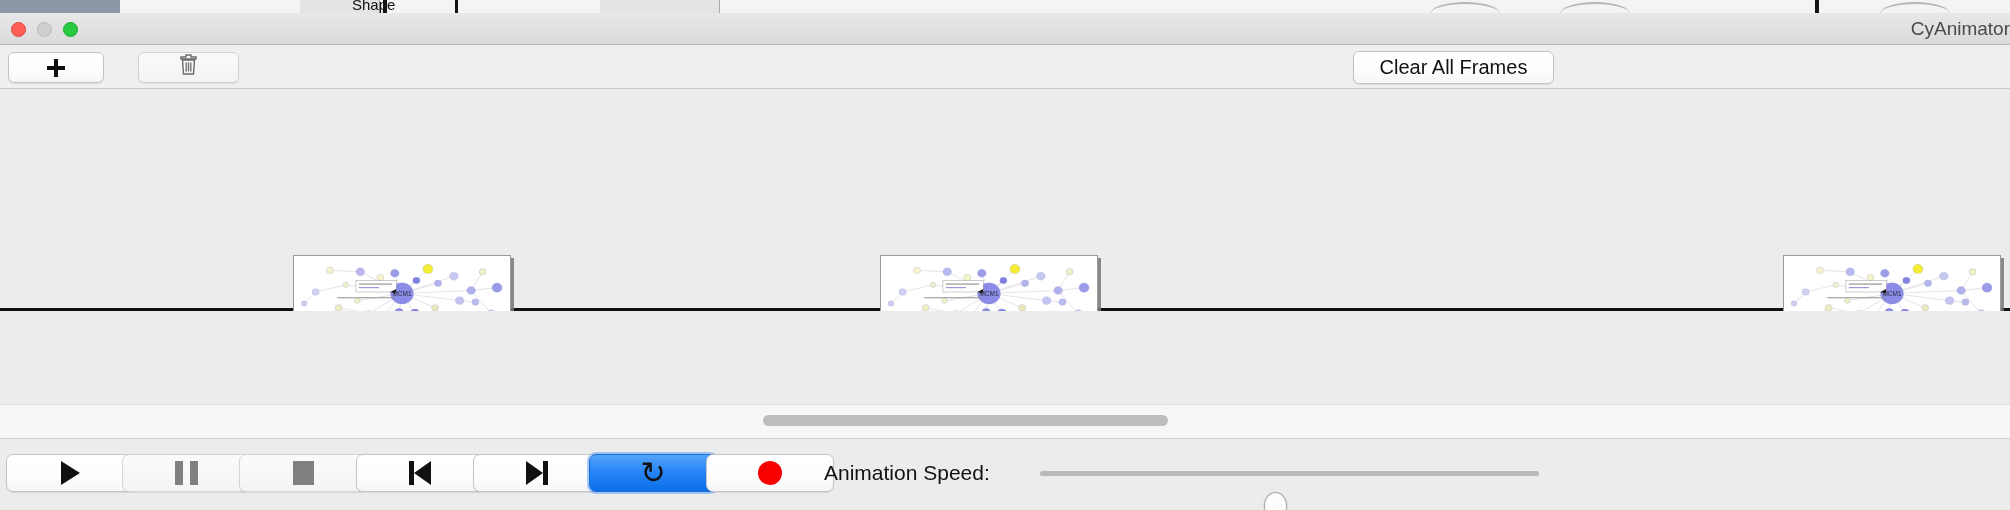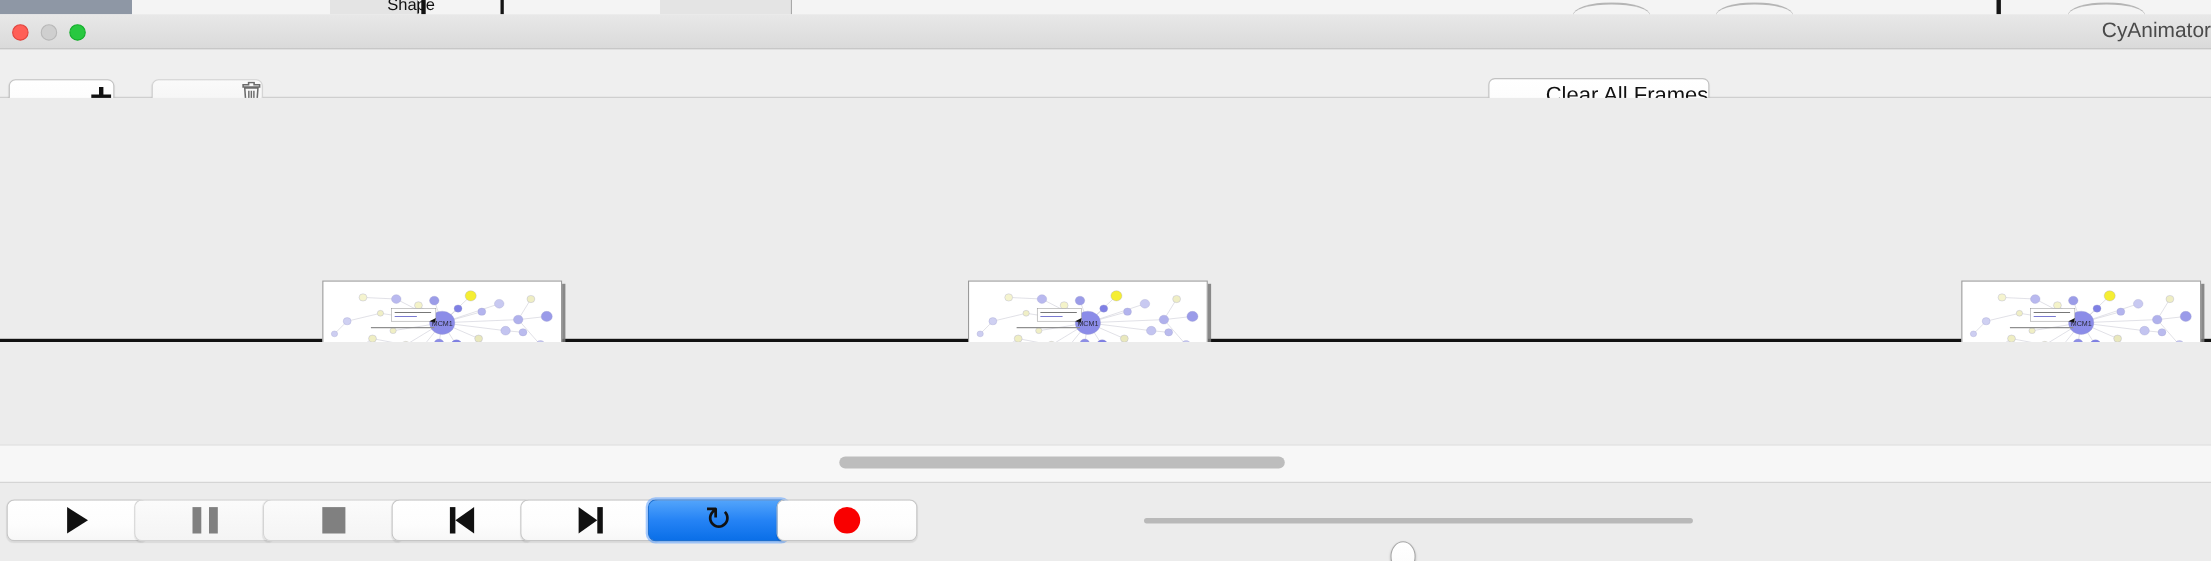--- a/index.html
+++ b/index.html
@@ -65,10 +65,9 @@
     border:1px solid #c2c2c2; border-radius:6px;
     background:linear-gradient(to bottom,#ffffff 0%,#fdfdfd 55%,#f6f6f6 100%);
     box-shadow:0 1px 1px rgba(0,0,0,0.08);
-    display:flex; align-items:center; justify-content:flex-end;
+    display:flex; align-items:center; justify-content:center;
     font-size:19px; color:#111;
     cursor:default;
-    margin-top:20px;
   }
   .btn.flat {
     background:linear-gradient(to bottom,#fafafa 0%,#f3f3f3 100%);

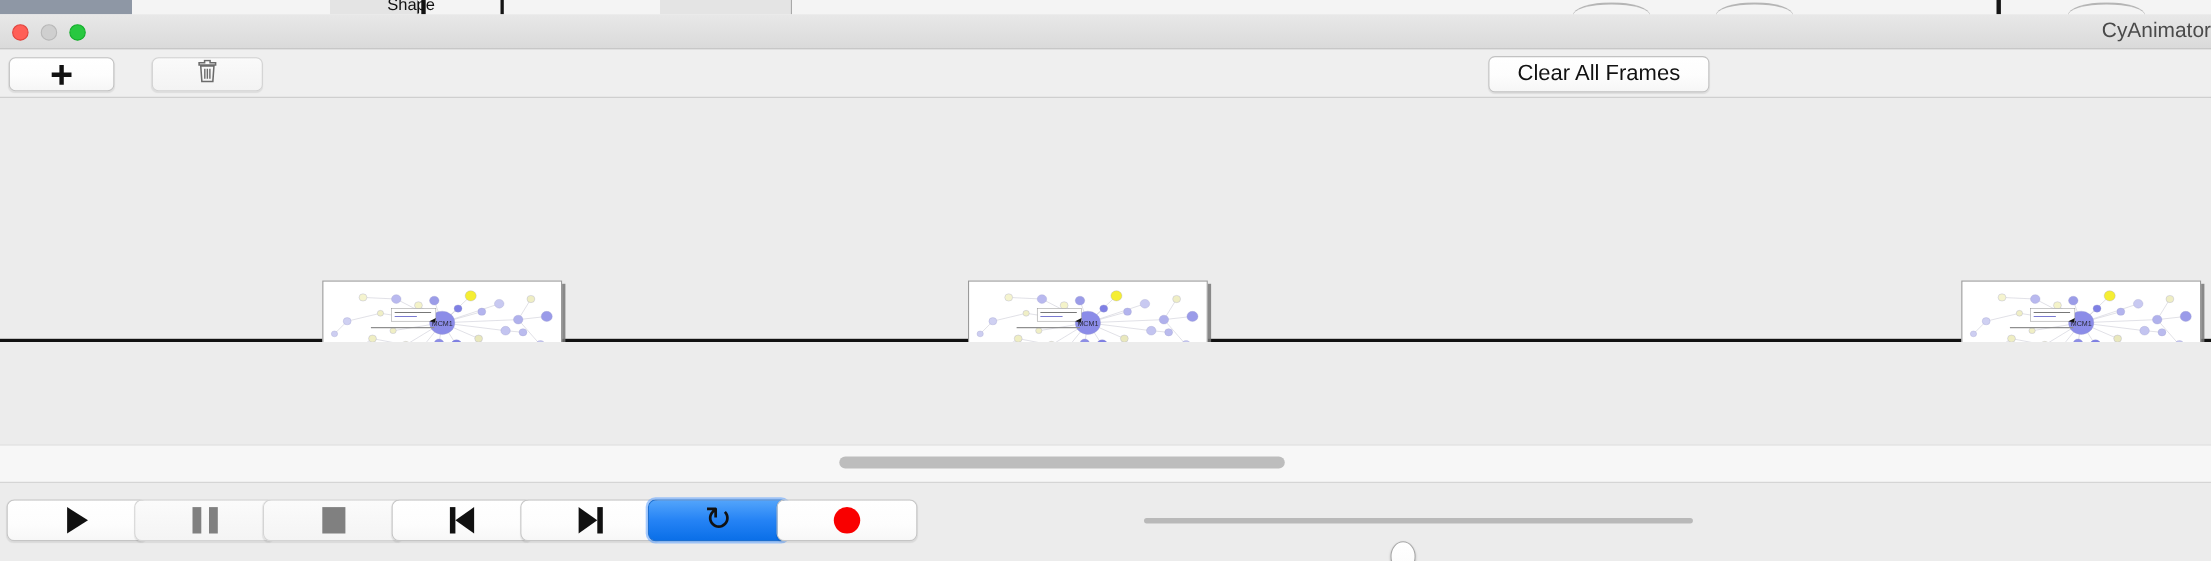--- a/index.html
+++ b/index.html
@@ -446,6 +446,7 @@
   <div class="cbtn" id="record-btn">
     <span class="g-record"></span>
   </div>
+  <div class="speed-label">Animation Speed:</div>
   <div class="slider-track">
     <div class="slider-thumb" style="left: 224px;"></div>
   </div>

